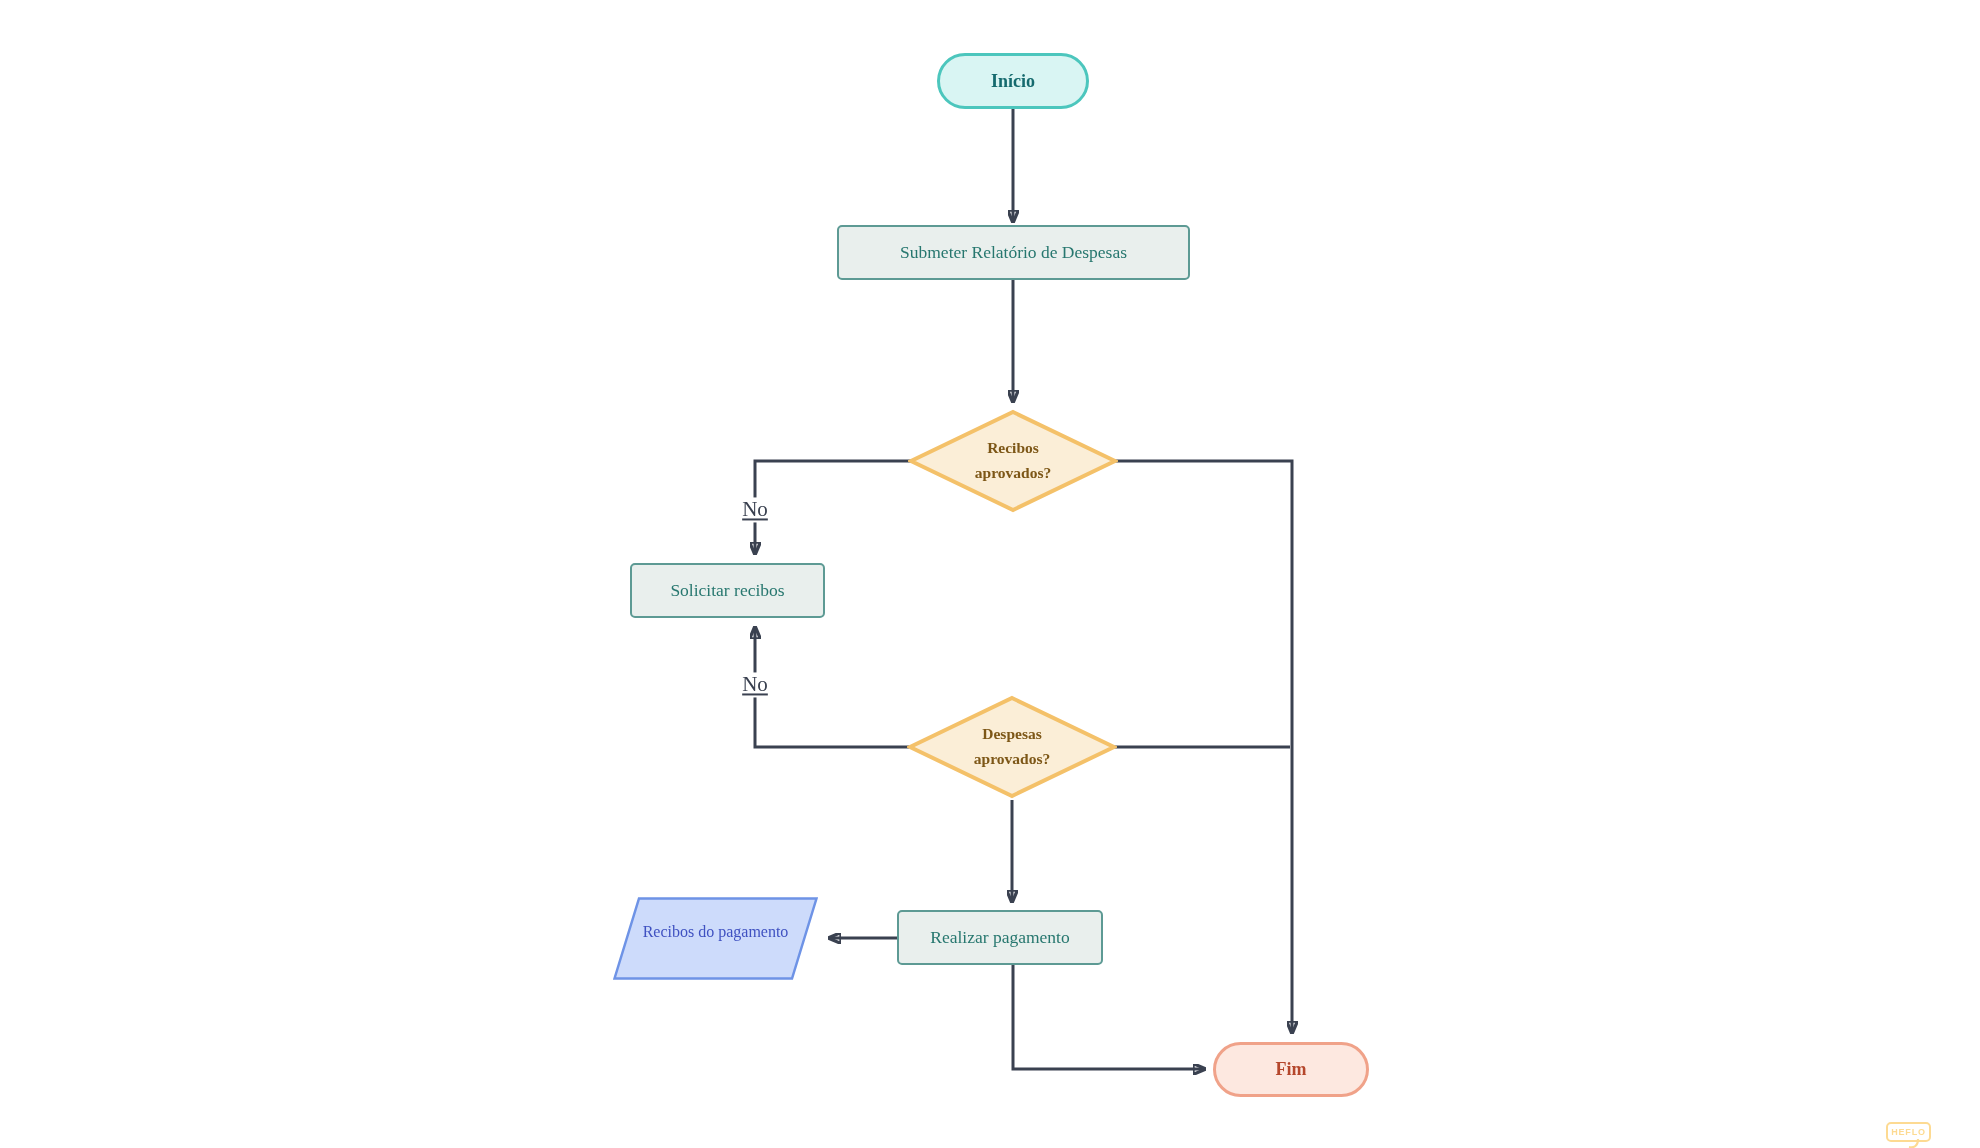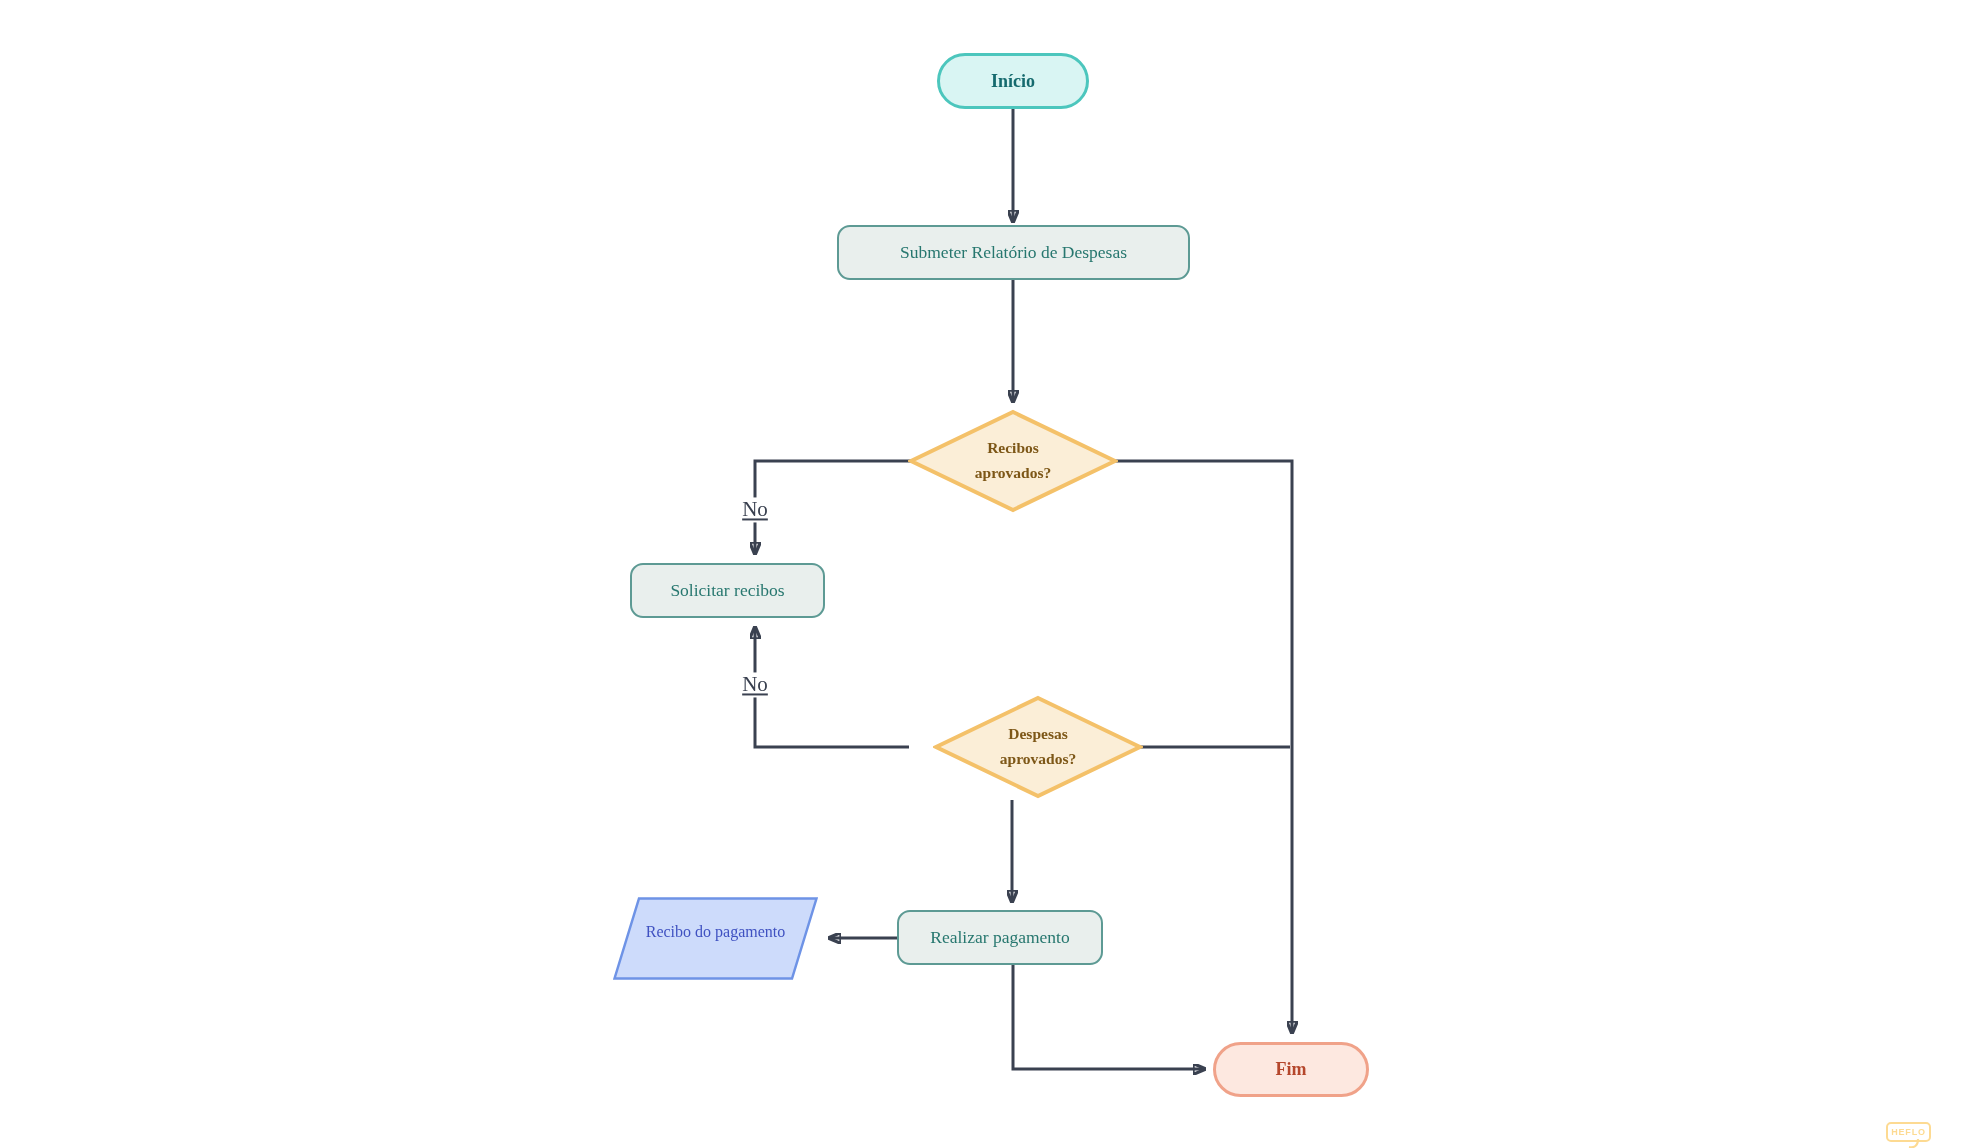--- a/index.html
+++ b/index.html
@@ -28,7 +28,7 @@
   .terminal.end{background:var(--end-fill);border-color:var(--end-border);color:var(--end-text);}
   .process{
     background:var(--process-fill);border:2.5px solid var(--process-border);
-    border-radius:13px;color:var(--process-text);font-size:17.5px;
+    border-radius:5px;color:var(--process-text);font-size:17.5px;
   }
   .diamond-wrap{position:absolute;}
   .diamond-wrap svg{position:absolute;left:0;top:0;display:block;}

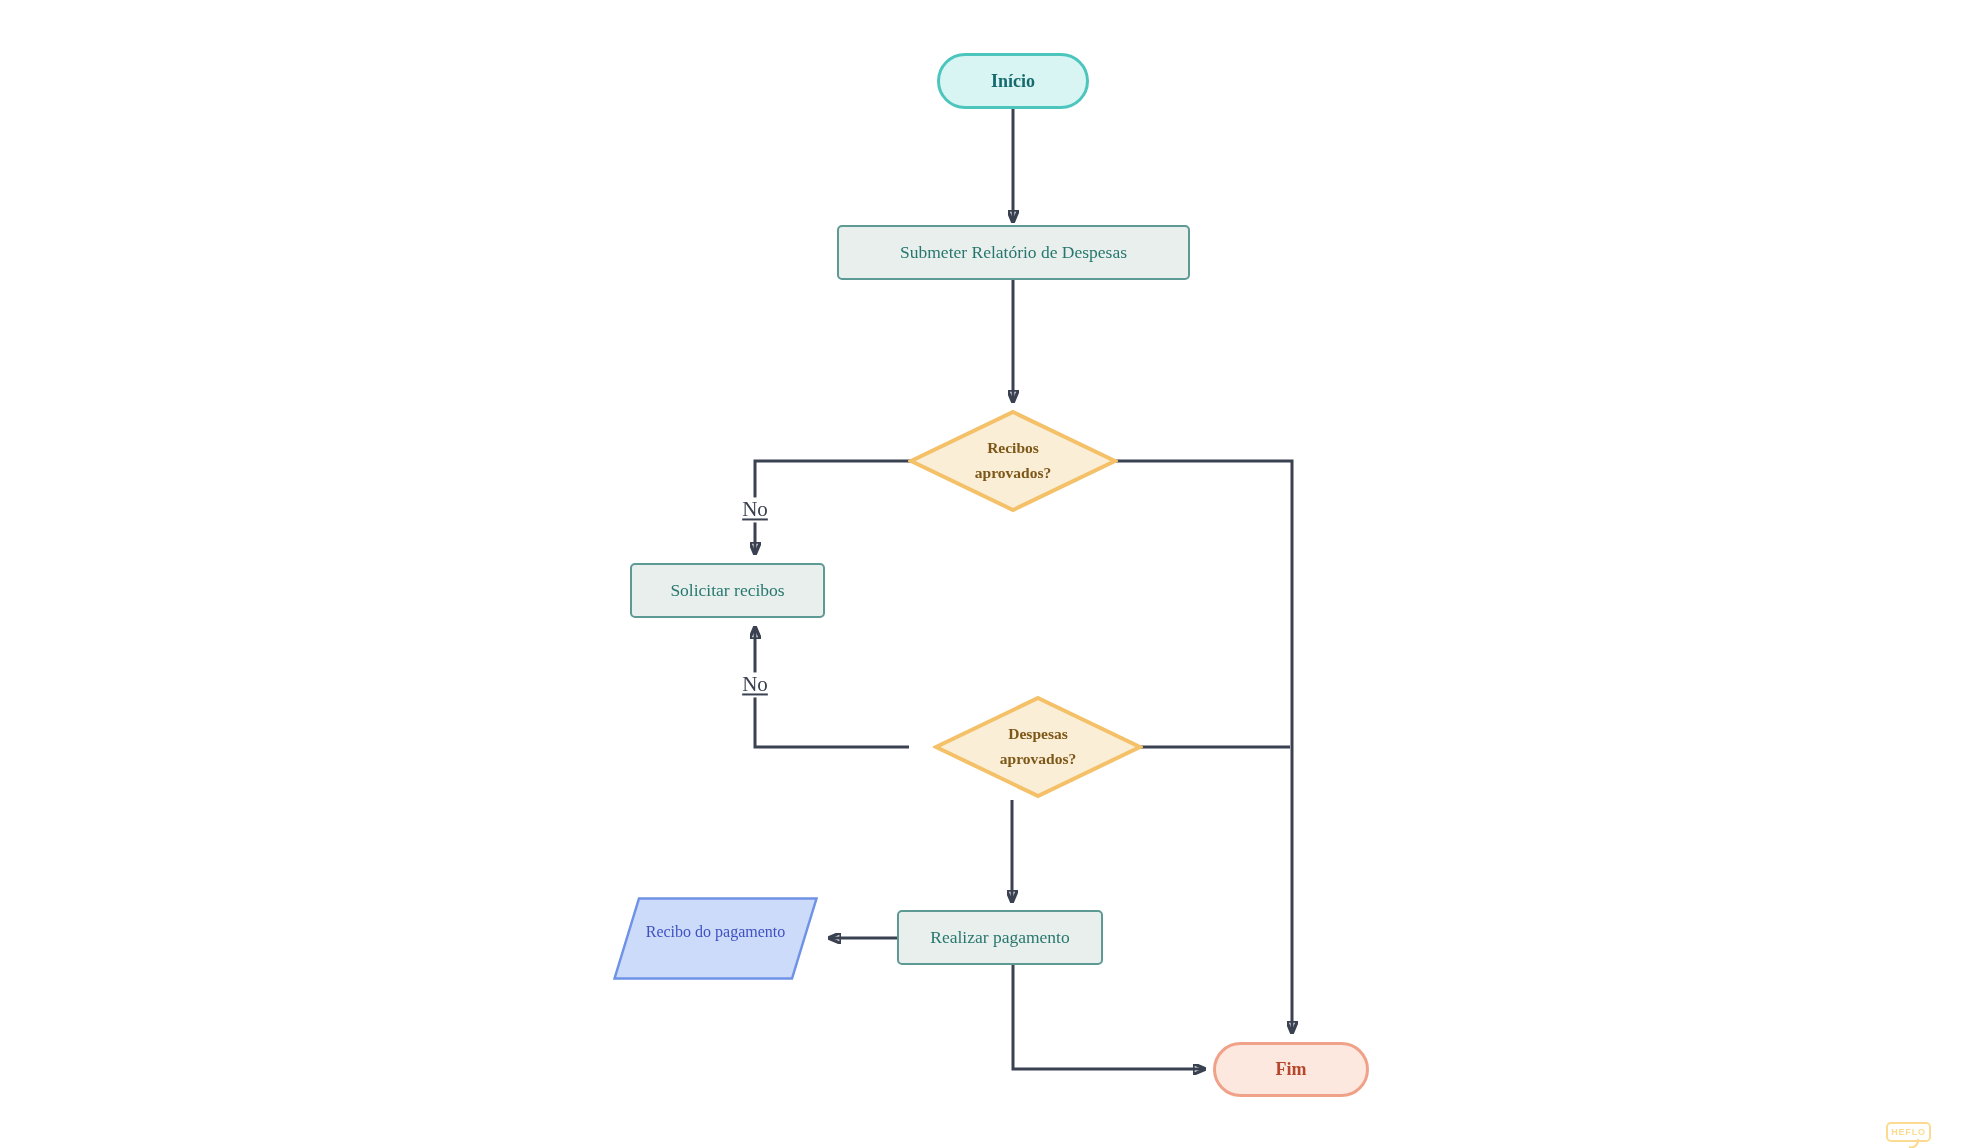--- a/index.html
+++ b/index.html
@@ -104,7 +104,7 @@
     <span>Solicitar recibos</span>
   </div>
 
-  <div class="diamond-wrap" style="left:933px;top:695px;width:210px;height:104px;">
+  <div class="diamond-wrap" style="left:907px;top:695px;width:210px;height:104px;">
     <svg width="210" height="104" viewBox="0 0 210 104">
       <polygon class="diamond-shape" points="105,3 207,52 105,101 3,52"></polygon>
     </svg>

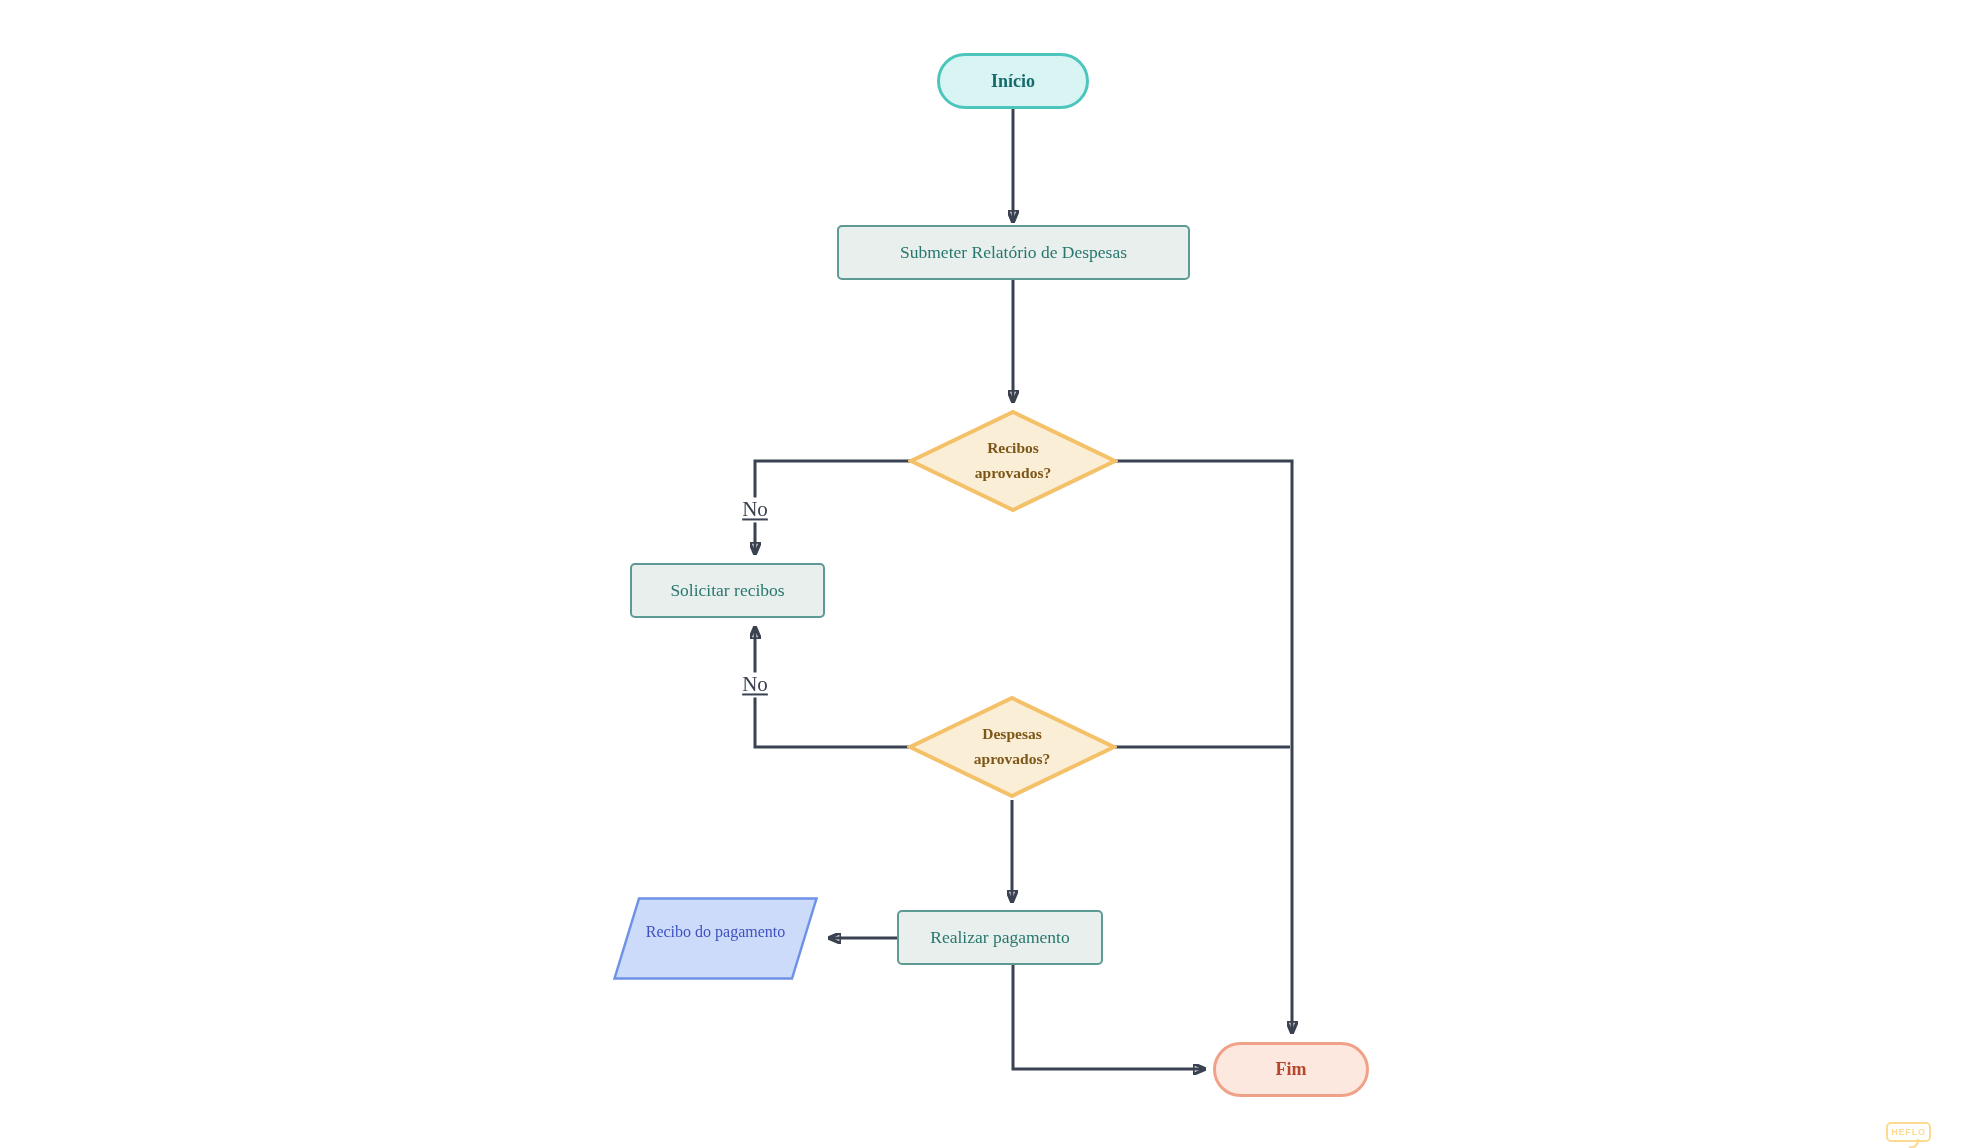--- a/index.html
+++ b/index.html
@@ -122,7 +122,7 @@
       <polygon class="para-shape" points="26,1.5 203.5,1.5 179,81.5 1.5,81.5"></polygon>
     </svg>
     <div class="para-label">
-      <span>Recibo do pagamento</span>
+      <span>Recibos do pagamento</span>
     </div>
   </div>
 

